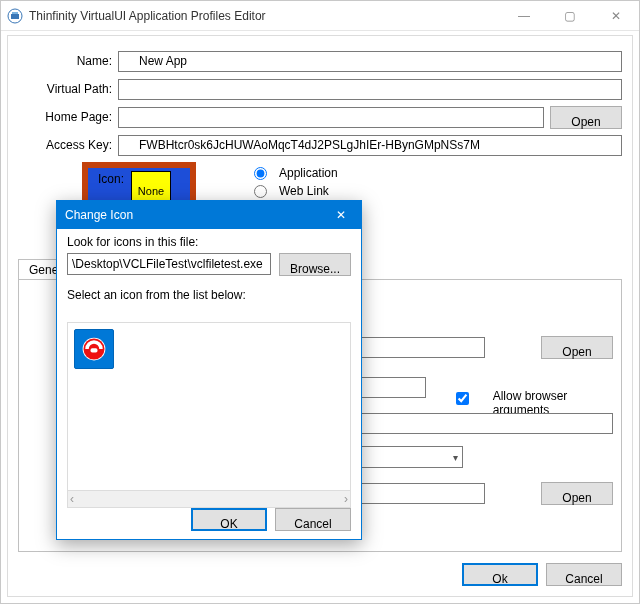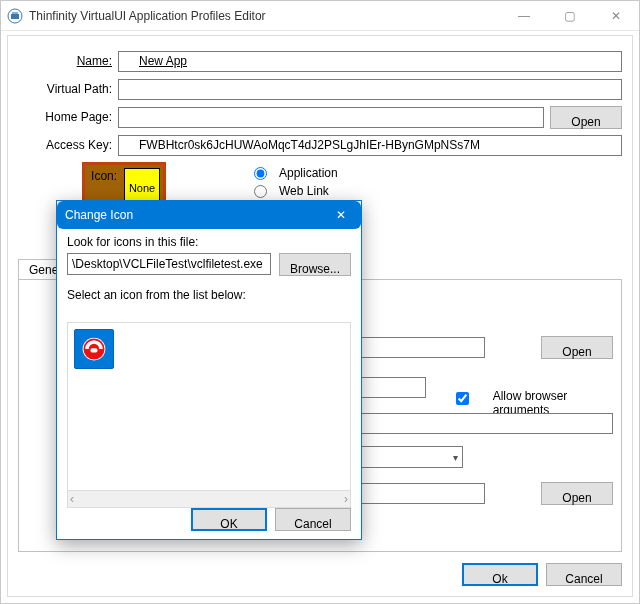--- a/index.html
+++ b/index.html
@@ -95,7 +95,7 @@
 
   <div class="body">
 
-    <div class="row" style="top:14px;text-decoration:underline;">
+    <div class="row" style="top:14px;">
       <label class="lbl">Name:</label>
       <input type="text" value="New App" style="">
     </div>

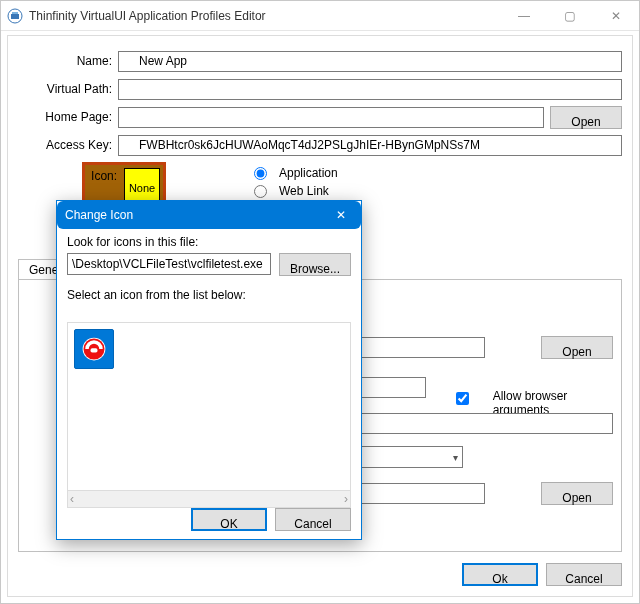--- a/index.html
+++ b/index.html
@@ -35,7 +35,7 @@
   .btn { height:23px; min-width:72px; border:1px solid #adadad; background:#e1e1e1; font:inherit; padding:8px 8px; cursor:default; }
   .btn.default { border:1px solid #0078d7; box-shadow:0 0 0 1px #0078d7 inset; }
   
-  .iconbox { position:absolute; left:74px; top:126px; width:84px; height:48px; background:#a16207; border:3px solid #c2410c; display:flex; }
+  .iconbox { position:absolute; left:74px; top:126px; width:114px; height:48px; background:#1d4ed8; border:6px solid #c2410c; display:flex; }
   .iconbox .lbl { width:40px; text-align:right; padding:4px 4px 0 0; }
   .iconbox .iconimg { width:40px; height:40px; margin:3px; border:1px solid #000; background:#ffff00; display:flex; align-items:center; justify-content:center; font-size:11px; }
   .radios { position:absolute; left:246px; top:128px; }

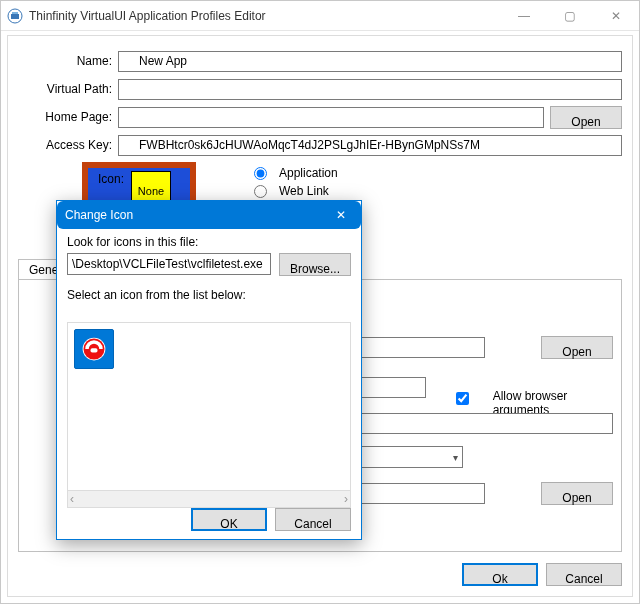--- a/index.html
+++ b/index.html
@@ -59,7 +59,7 @@
     box-shadow:0 5px 18px rgba(0,0,0,0.35);
   }
   .dlg .dlg-titlebar {
-    height:28px; background:#0078d7; color:#fff; display:flex; align-items:center; padding:0 0 0 8px; font-size:12px;border-radius:6px;
+    height:28px; background:#0078d7; color:#fff; display:flex; align-items:center; padding:0 0 0 8px; font-size:12px;
   }
   .dlg .dlg-titlebar .title { flex:1; }
   .dlg .dlg-close { width:40px; text-align:center; font-size:12px; color:#fff; }

